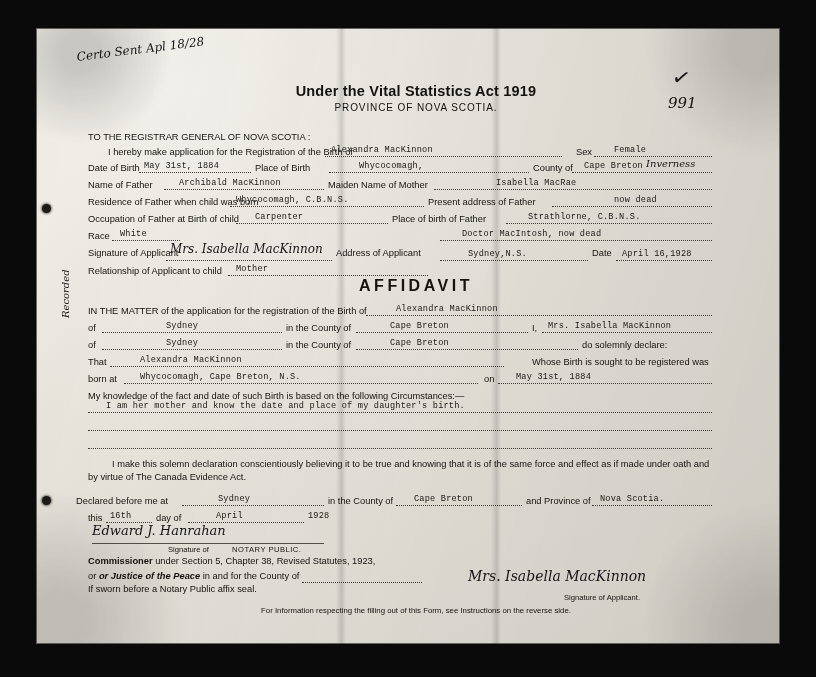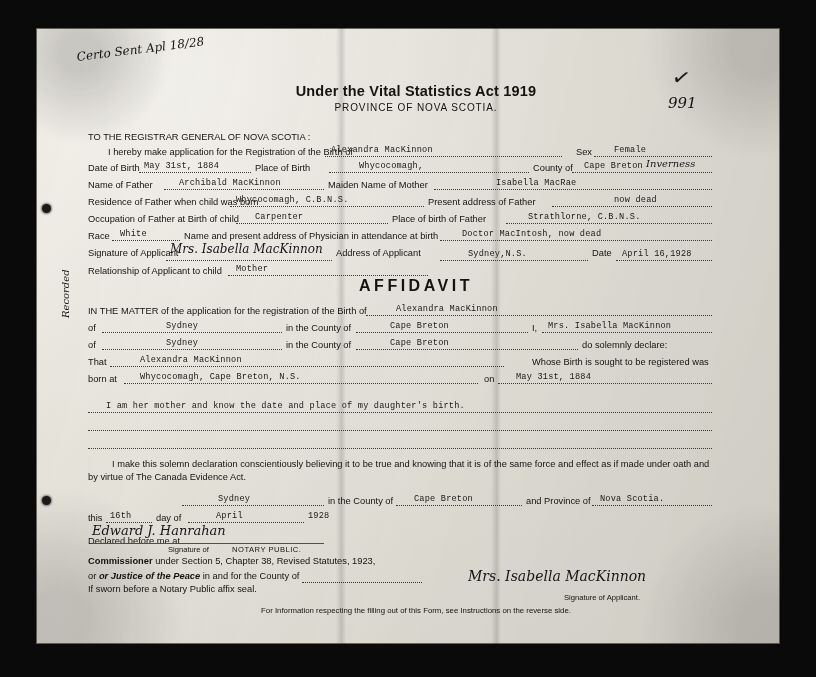--- a/index.html
+++ b/index.html
@@ -246,7 +246,6 @@
       <div class="ln lbl" style="left:52px; top:203px;">Race</div>
       <div class="rule" style="left:76px; top:212px; width:68px;"></div>
       <div class="tw" style="left:84px; top:201px;">White</div>
-      <div class="ln lbl" style="left:148px; top:203px;">Name and present address of Physician in attendance at birth</div>
       <div class="rule" style="left:404px; top:212px; width:272px;"></div>
       <div class="tw" style="left:426px; top:201px;">Doctor MacIntosh, now dead</div>
 

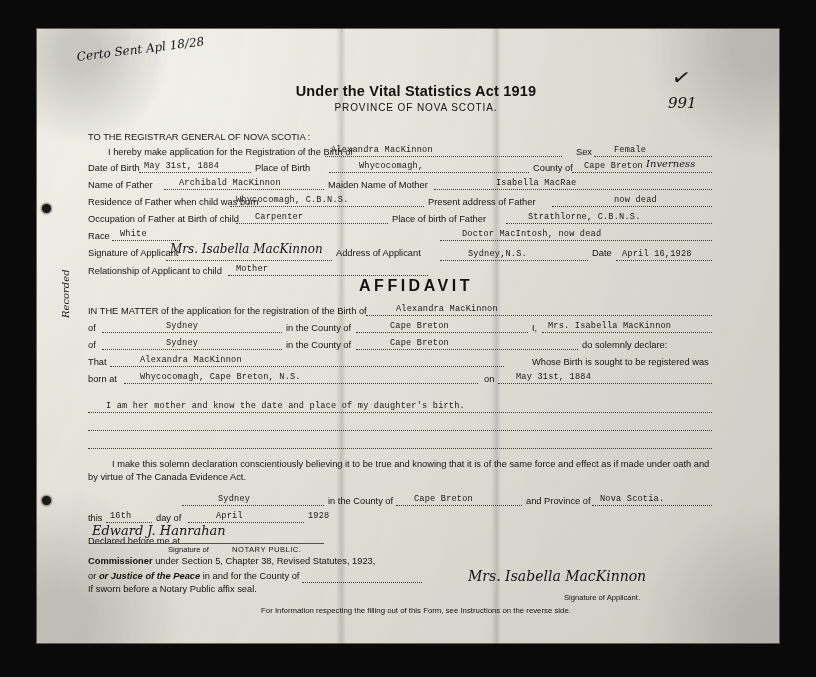--- a/index.html
+++ b/index.html
@@ -299,6 +299,7 @@
       <div class="rule" style="left:462px; top:355px; width:214px;"></div>
       <div class="tw" style="left:480px; top:344px;">May 31st, 1884</div>
 
+      <div class="ln lbl" style="left:52px; top:363px;">My knowledge of the fact and date of such Birth is based on the following Circumstances:—</div>
       <div class="rule" style="left:52px; top:384px; width:624px;"></div>
       <div class="tw" style="left:70px; top:373px;">I am her mother and know the date and place of my daughter's birth.</div>
       <div class="rule" style="left:52px; top:402px; width:624px;"></div>

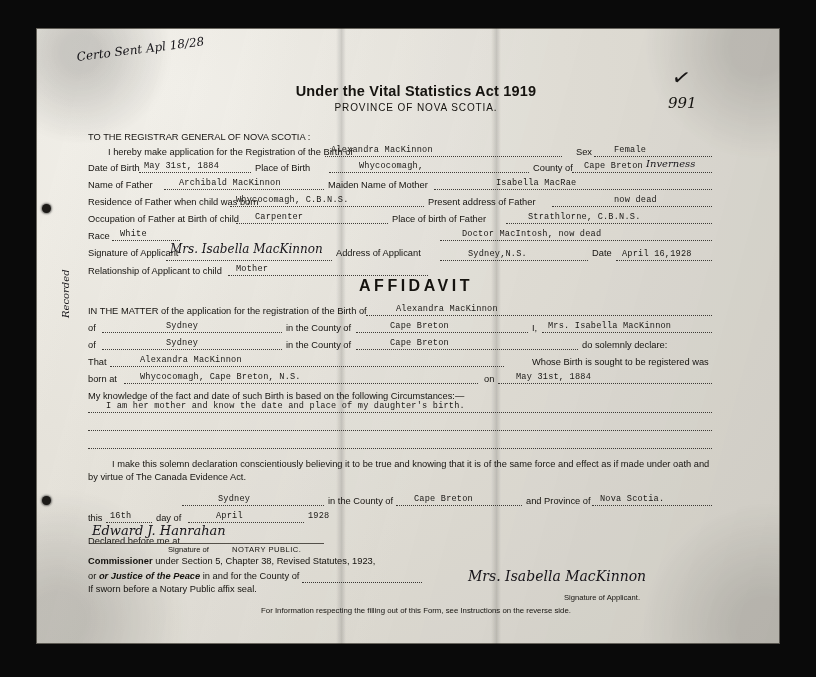--- a/index.html
+++ b/index.html
@@ -307,7 +307,7 @@
 
       <div class="ln lbl" style="left:52px; top:430px; width:624px; white-space:normal; text-indent:24px; line-height:1.45;">I make this solemn declaration conscientiously believing it to be true and knowing that it is of the same force and effect as if made under oath and by virtue of The Canada Evidence Act.</div>
 
-      <div class="ln lbl" style="left:52px; top:468px;margin-top:40px;">Declared before me at</div>
+      <div class="ln lbl" style="left:40px; top:468px;">Declared before me at</div>
       <div class="rule" style="left:146px; top:477px; width:142px;"></div>
       <div class="tw" style="left:182px; top:466px;">Sydney</div>
       <div class="ln lbl" style="left:292px; top:468px;">in the County of</div>

